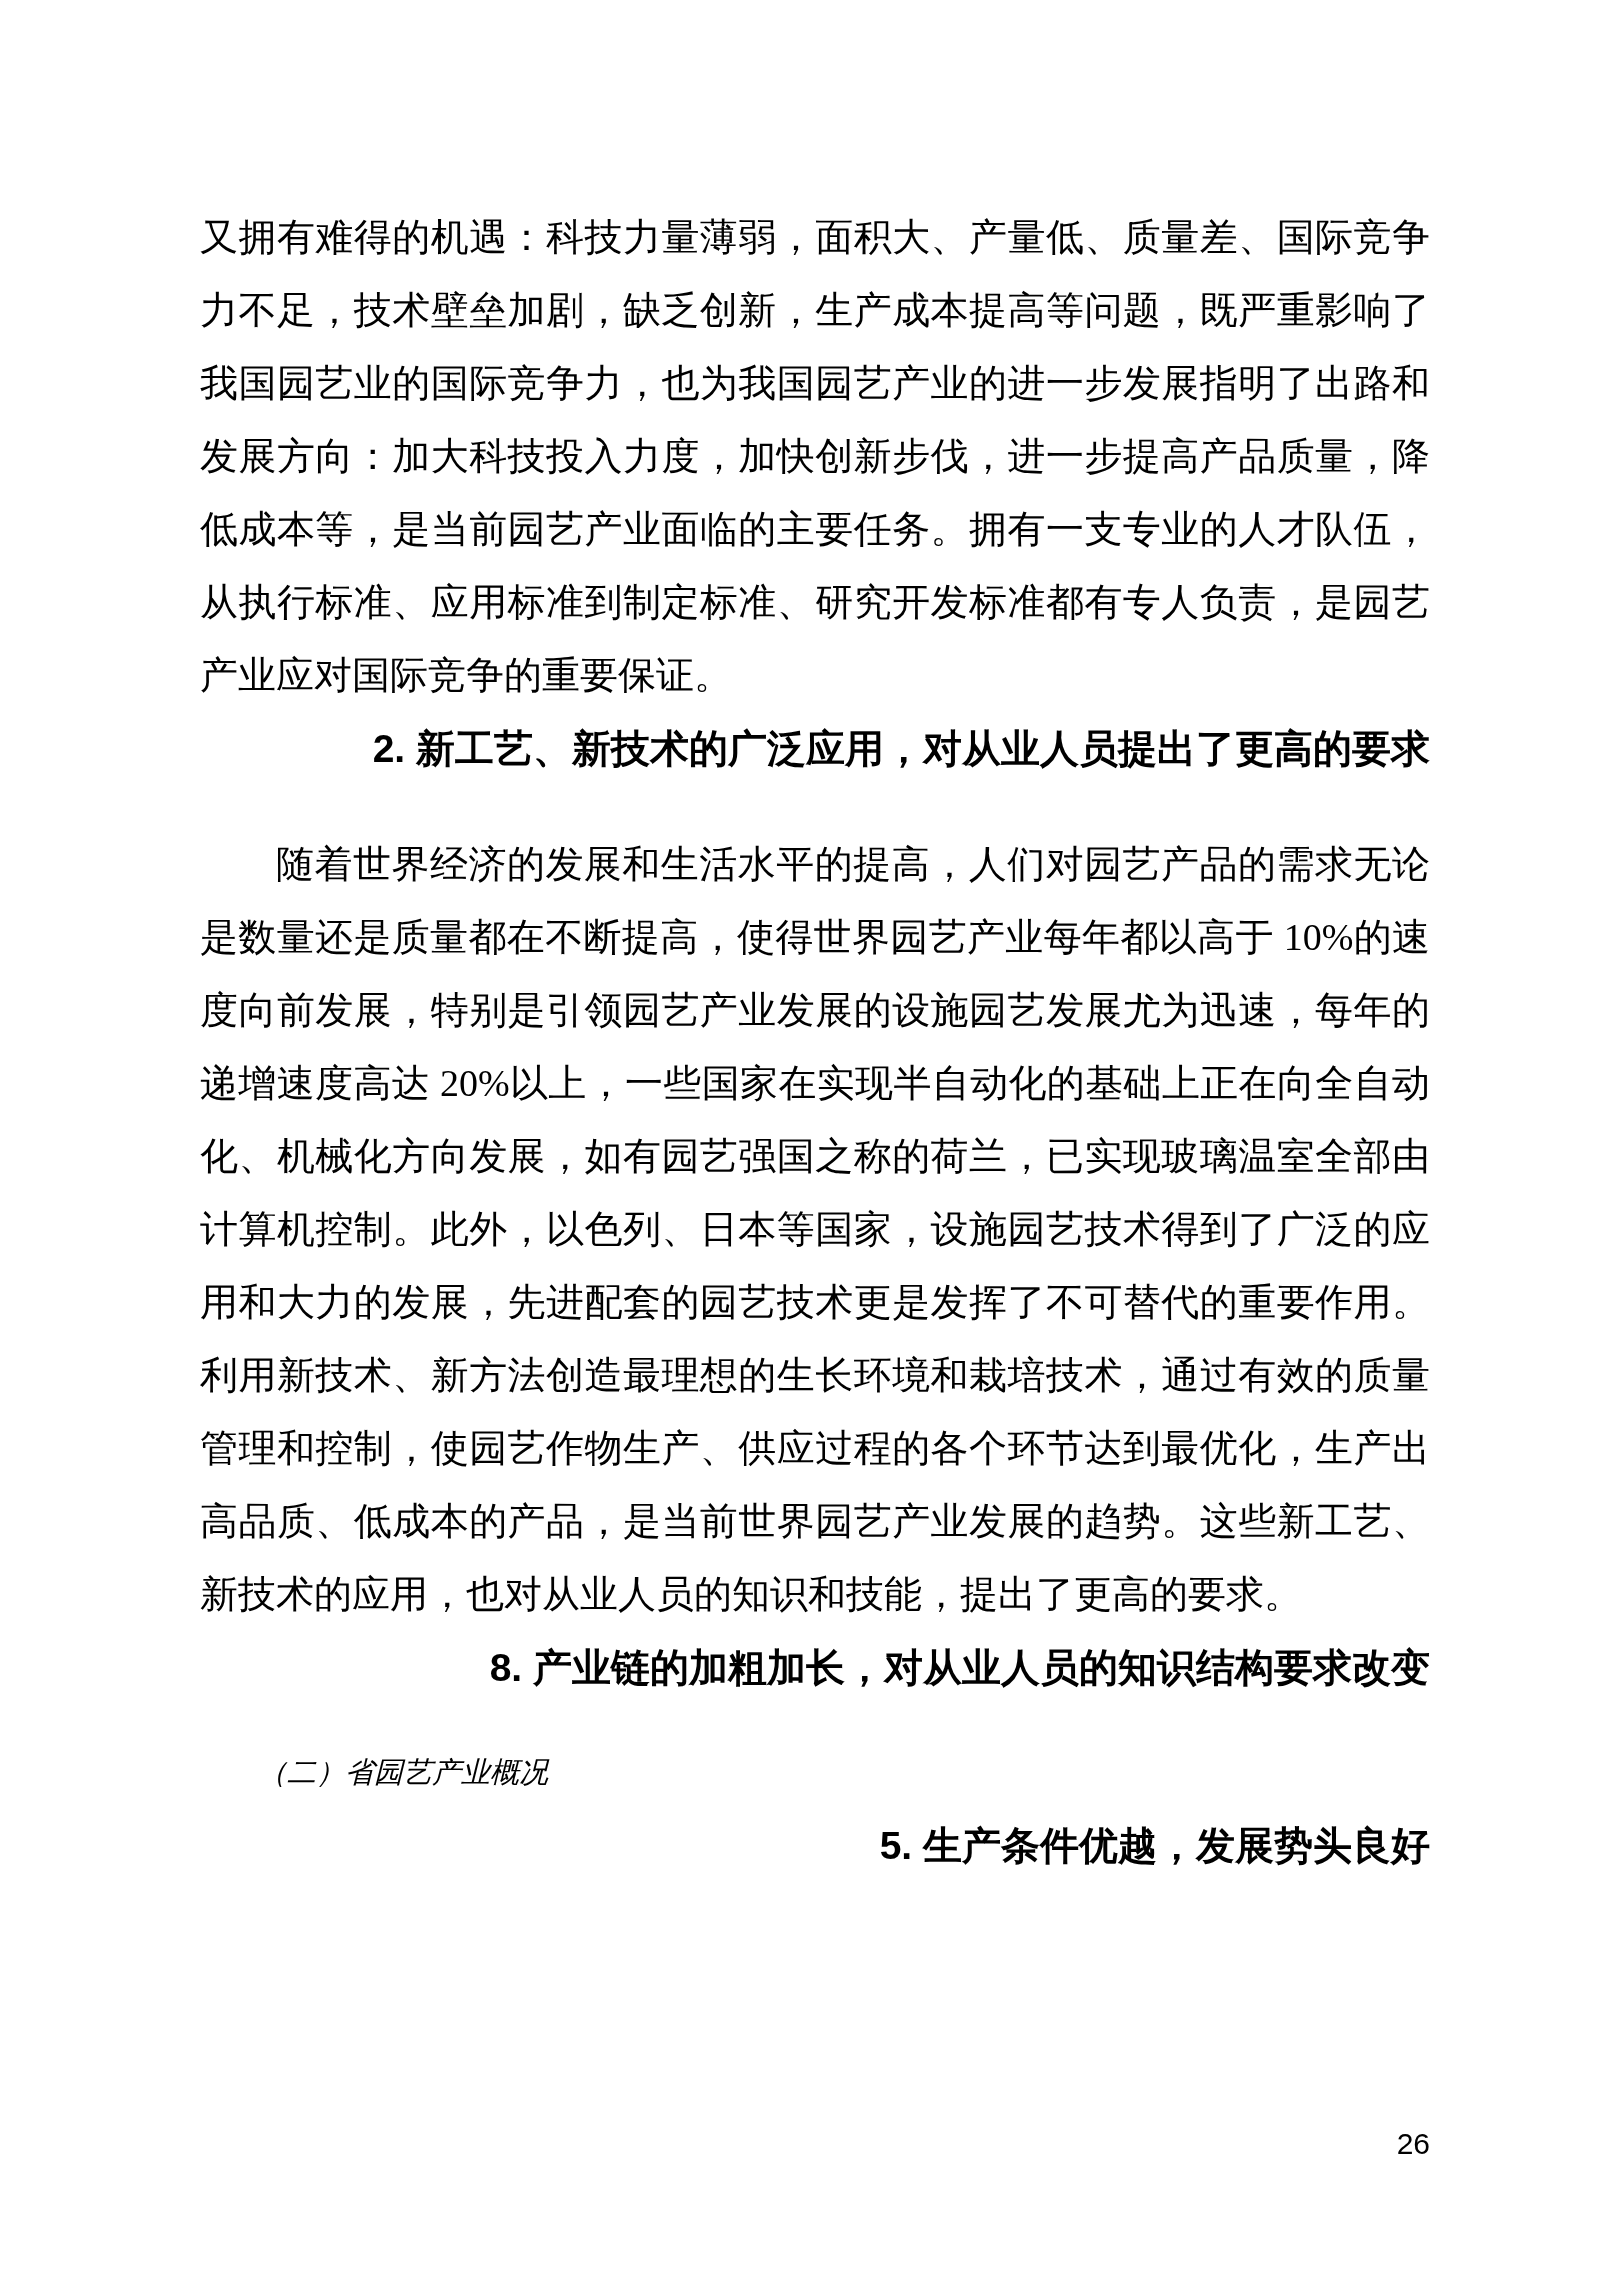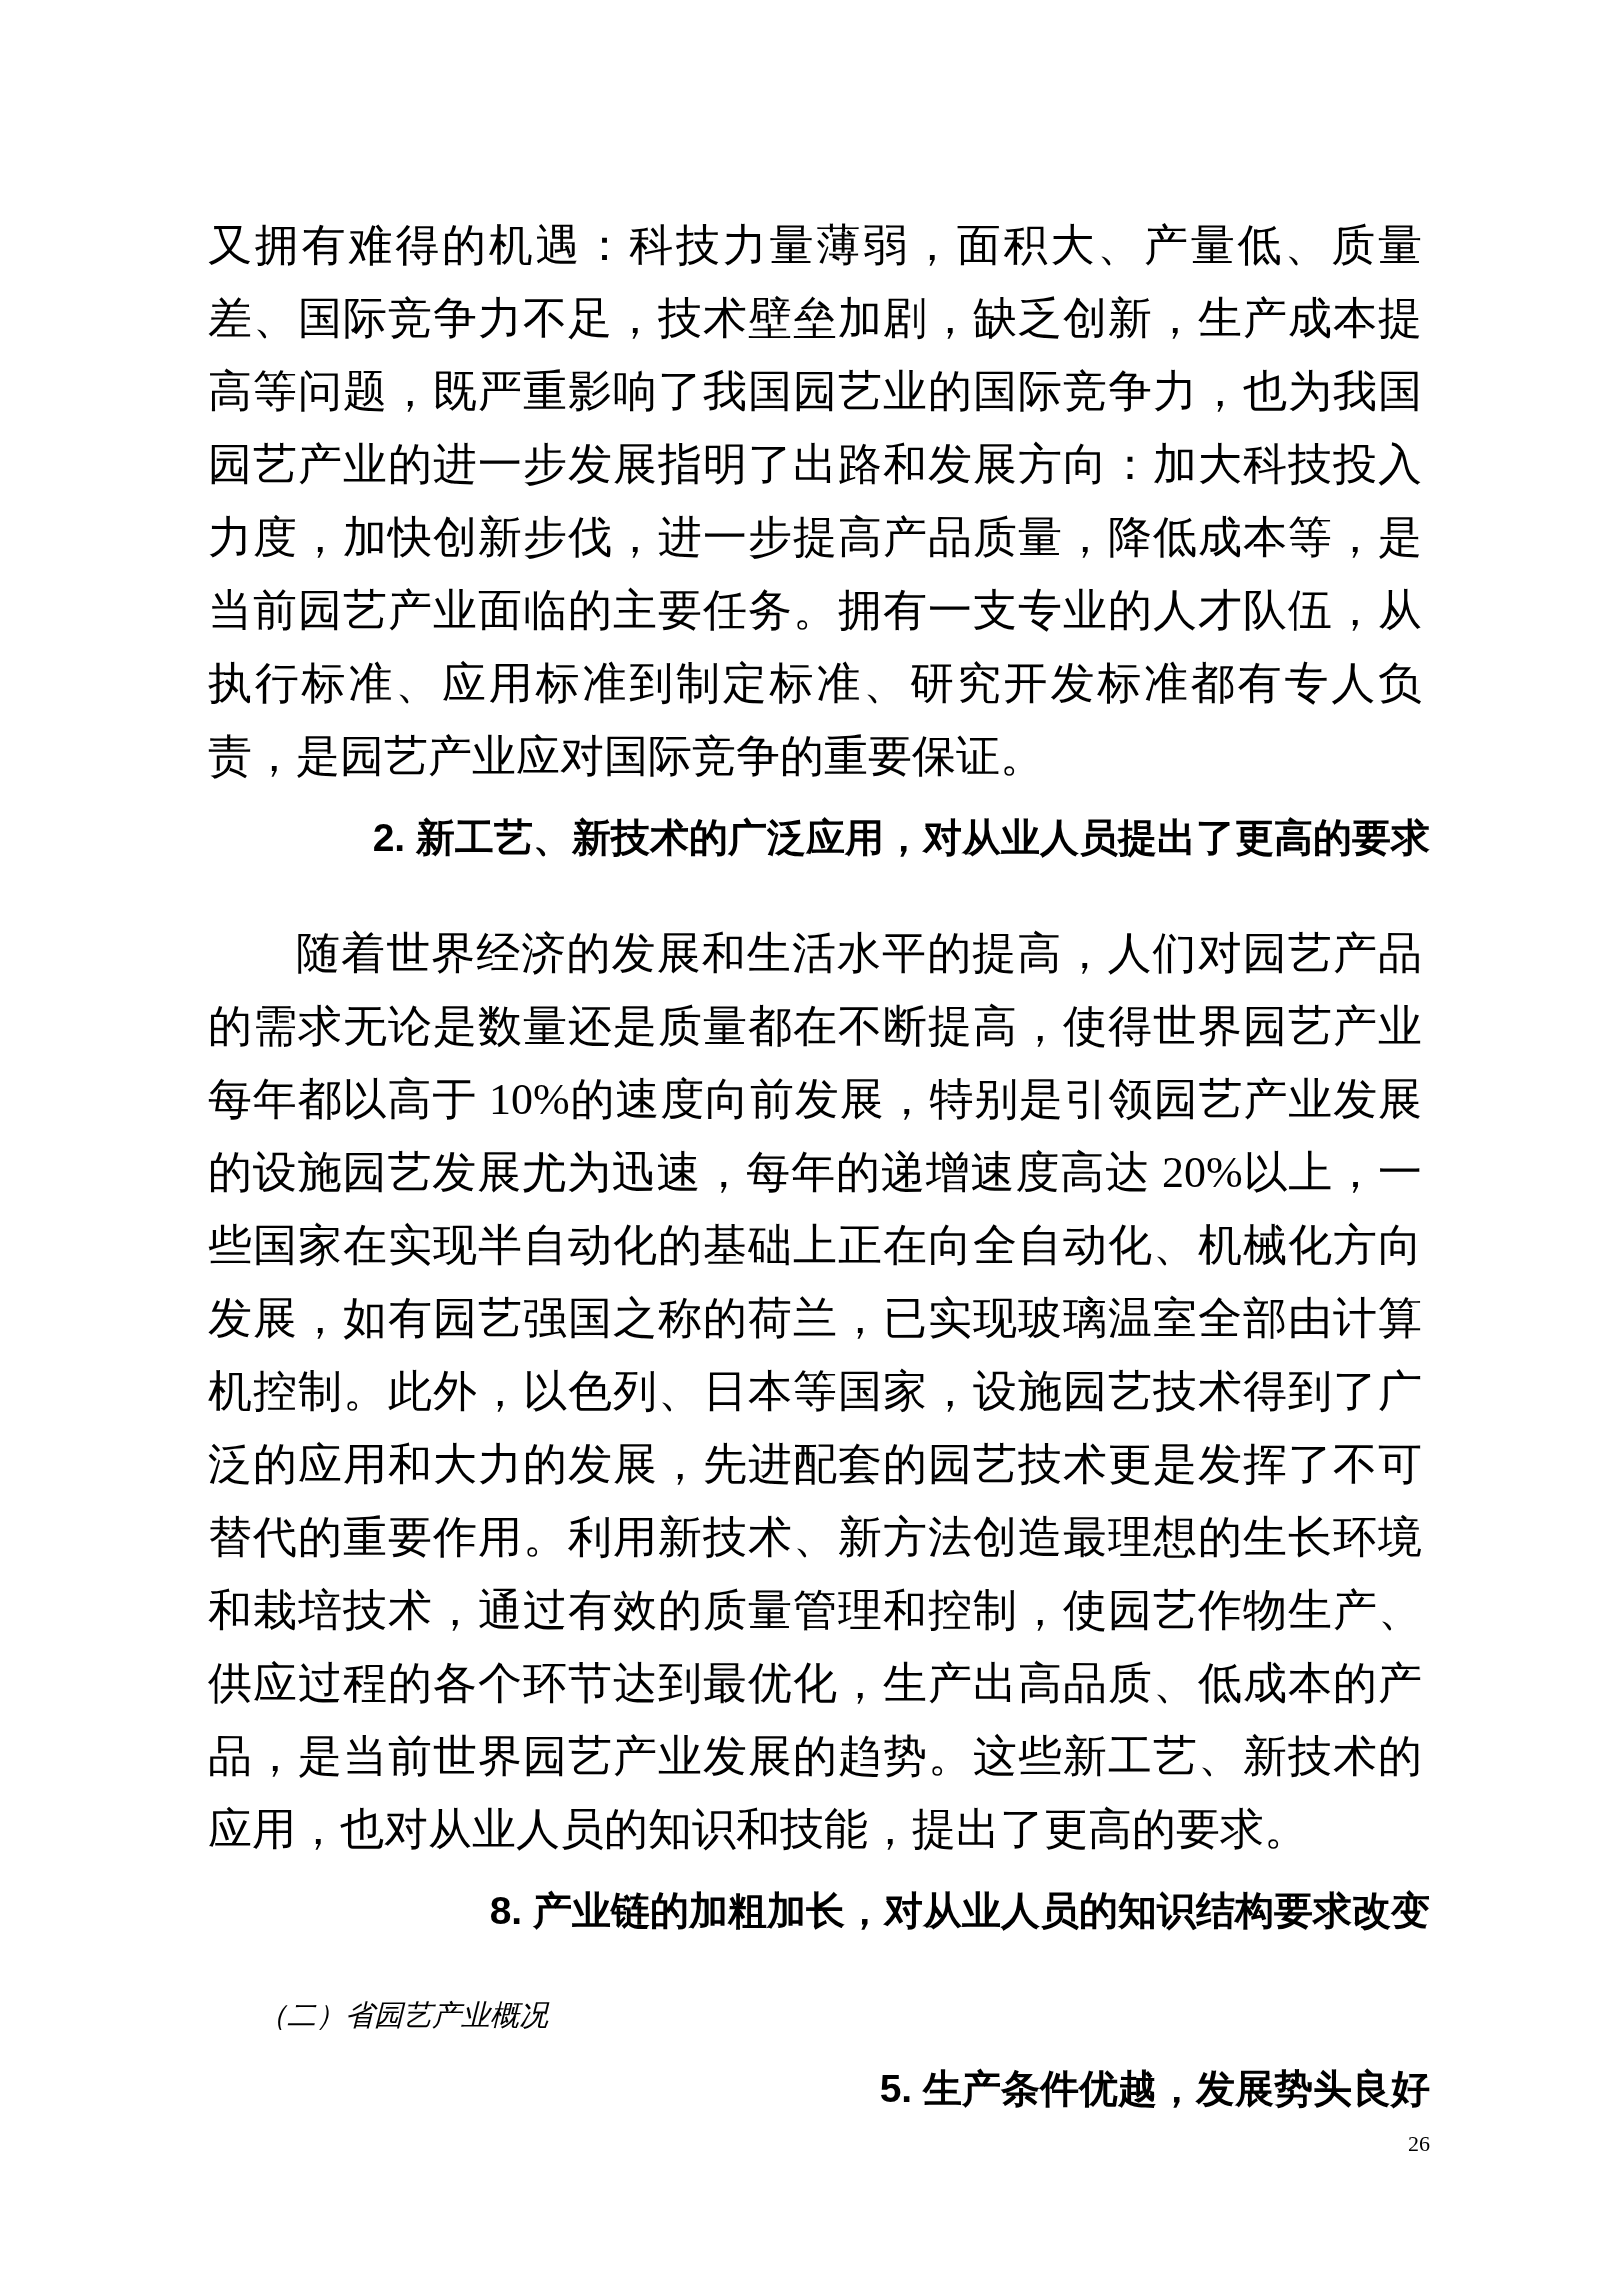--- a/index.html
+++ b/index.html
@@ -19,8 +19,8 @@
     font-family: "Liberation Serif", "DejaVu Serif", serif;
   }
   .body-text {
-    margin: 8px;
-    font-size: 44px;
+    margin: 0;
+    font-size: 38px;
     line-height: 73px;
     text-align: justify;
     text-justify: inter-character;

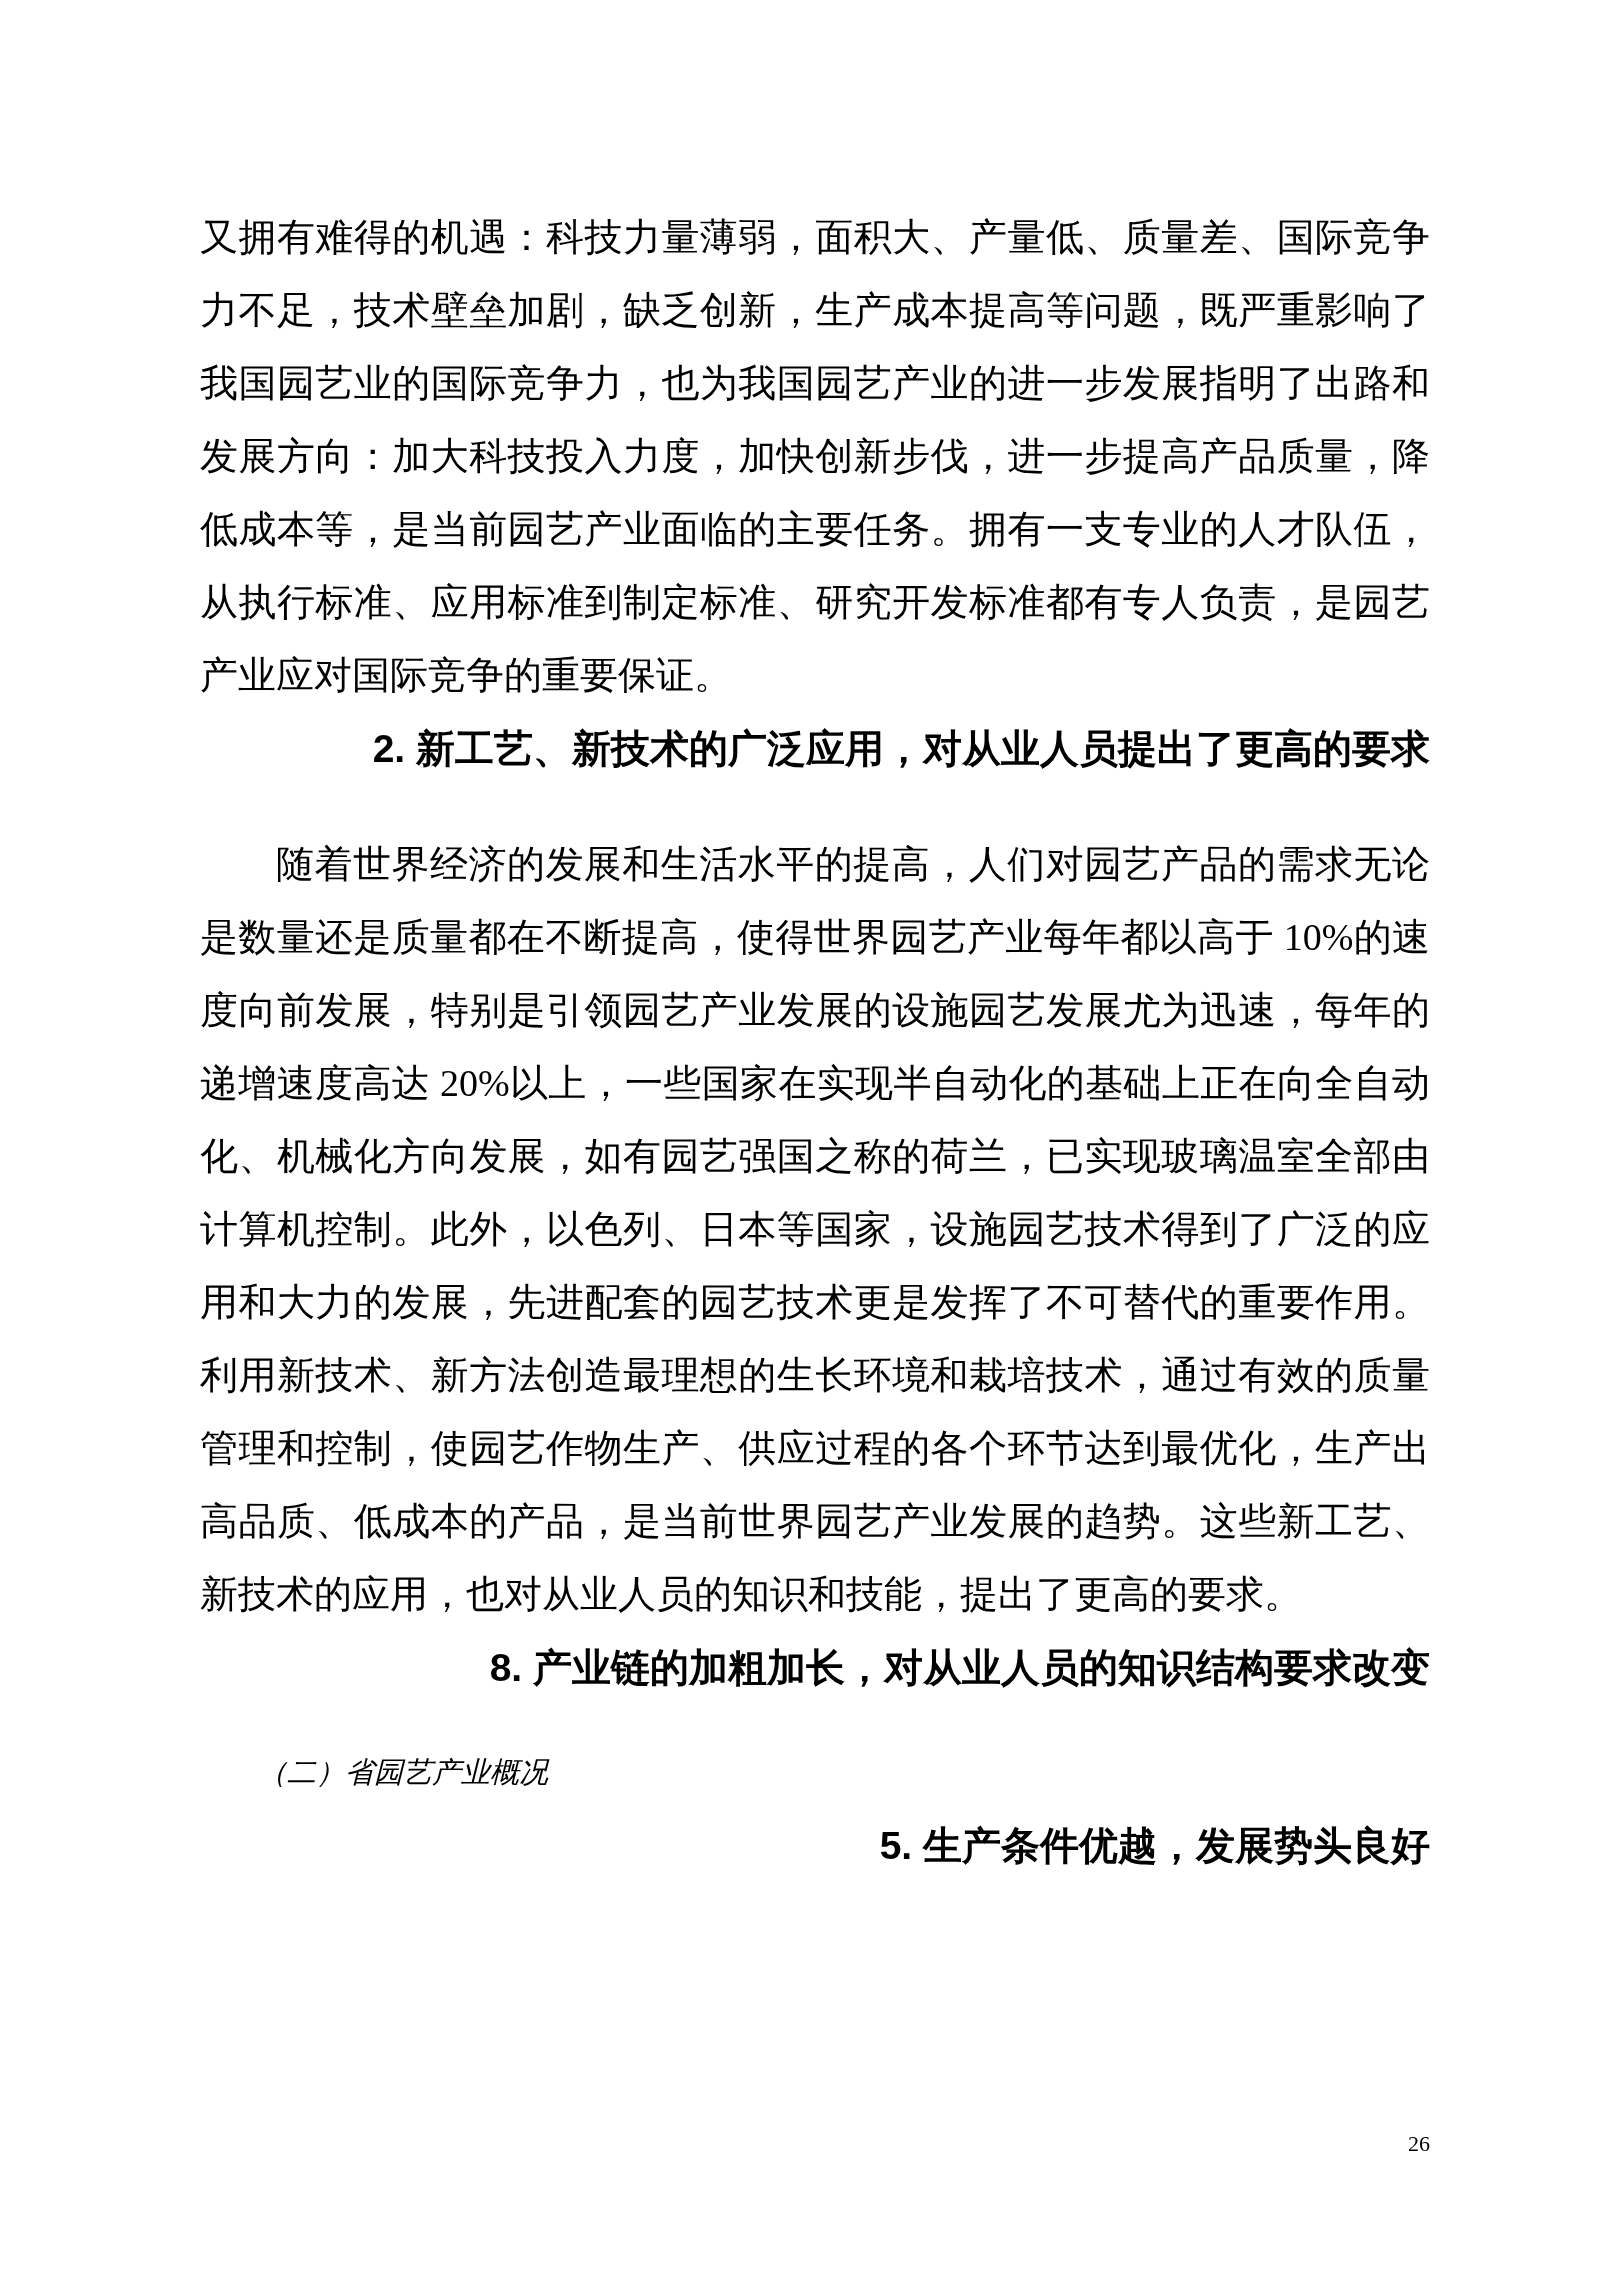--- a/index.html
+++ b/index.html
@@ -58,9 +58,9 @@
     position: absolute;
     top: 2128px;
     right: 193px;
-    font-size: 22px;
+    font-size: 30px;
     line-height: 31px;
-    font-family: Liberation Serif, serif;
+    font-family: Liberation Sans, sans-serif;
     color: #000000;
   }
 </style>

